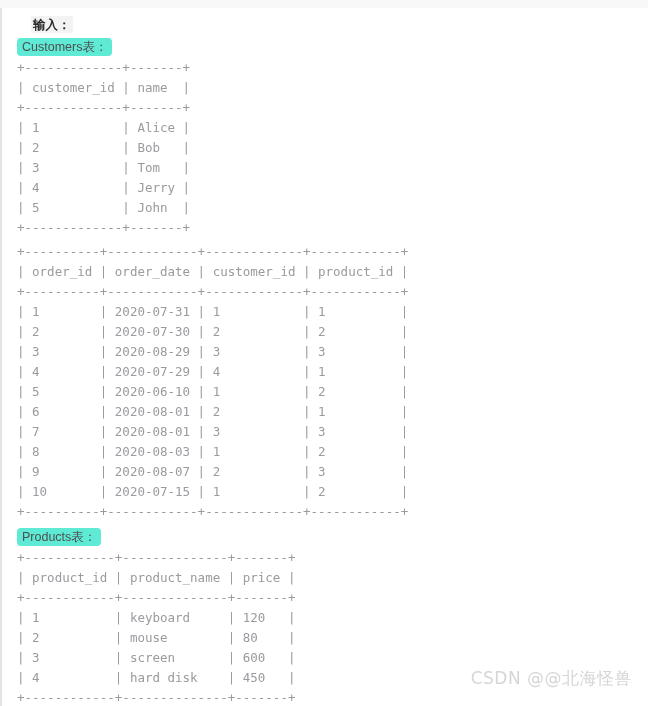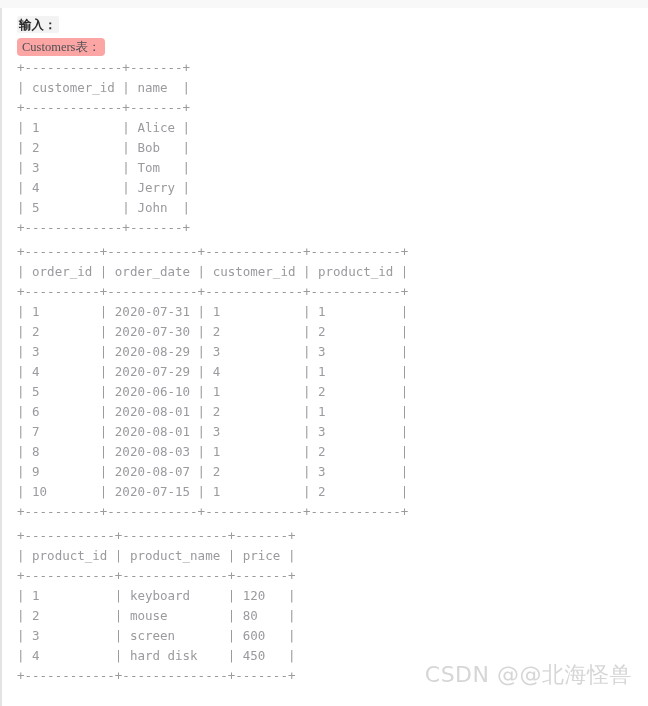--- a/index.html
+++ b/index.html
@@ -53,6 +53,7 @@
     background: #f3f3f4;
     padding: 1px 2px;
     border-radius: 2px;
+    margin-left: 14px;
   }
 
   .code-chip {

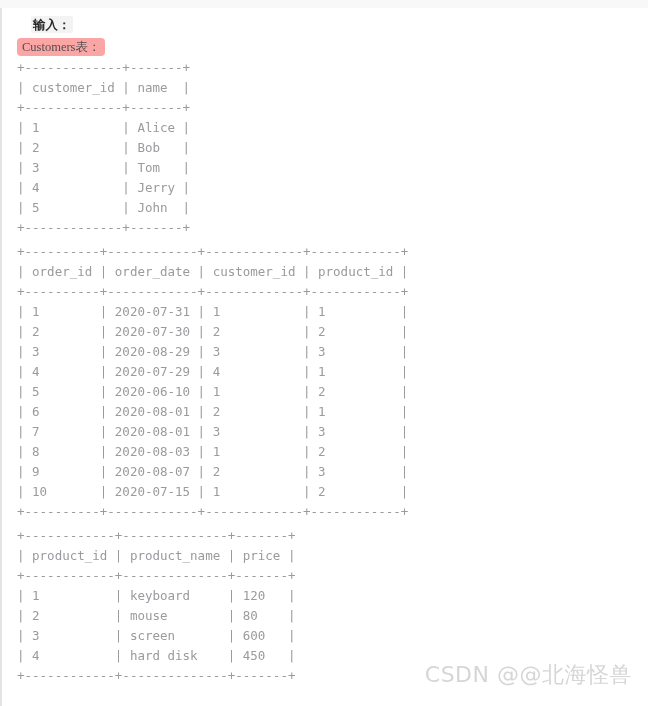--- a/index.html
+++ b/index.html
@@ -57,10 +57,10 @@
   }
 
   .code-chip {
-    font-family: Liberation Serif, serif;
+    font-family: Liberation Sans, sans-serif;
     font-size: 12.5px;
     color: #4f4f52;
-    background: #fca5a5;
+    background: #5eead4;
     border-radius: 4px;
     padding: 2px 5px;
     white-space: pre;

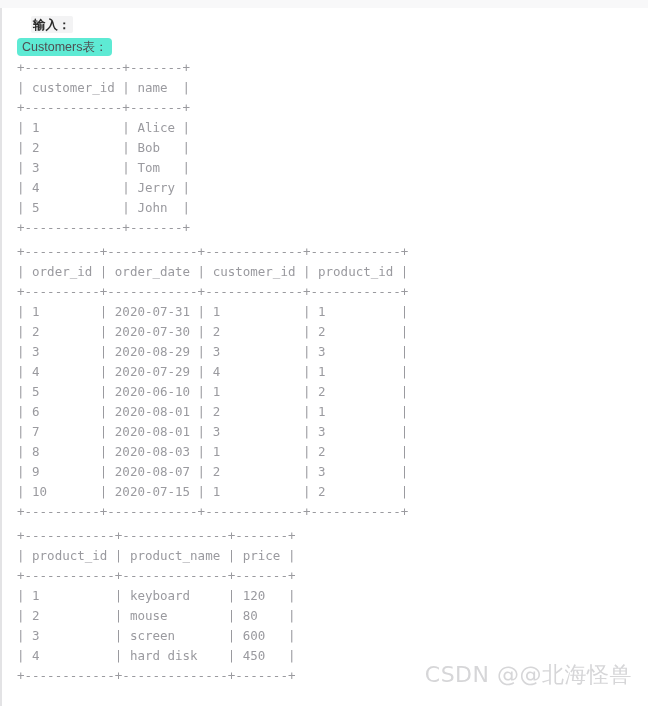--- a/index.html
+++ b/index.html
@@ -127,6 +127,9 @@
 | 10       | 2020-07-15 | 1           | 2          |
 +----------+------------+-------------+------------+</pre>
 
+  <div class="label-row">
+    <span class="code-chip">Products表：</span>
+  </div>
   <pre class="ascii-table">+------------+--------------+-------+
 | product_id | product_name | price |
 +------------+--------------+-------+

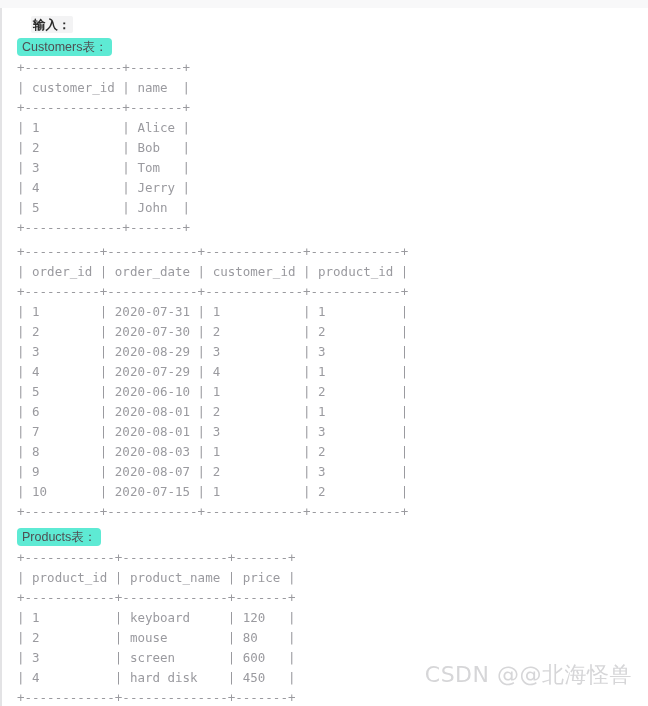--- a/index.html
+++ b/index.html
@@ -81,7 +81,7 @@
     right: 16px;
     bottom: 16px;
     font-family: "DejaVu Sans", "Liberation Sans", sans-serif;
-    font-size: 22px;
+    font-size: 17px;
     color: #d6d6d8;
     letter-spacing: 0.5px;
     white-space: nowrap;

